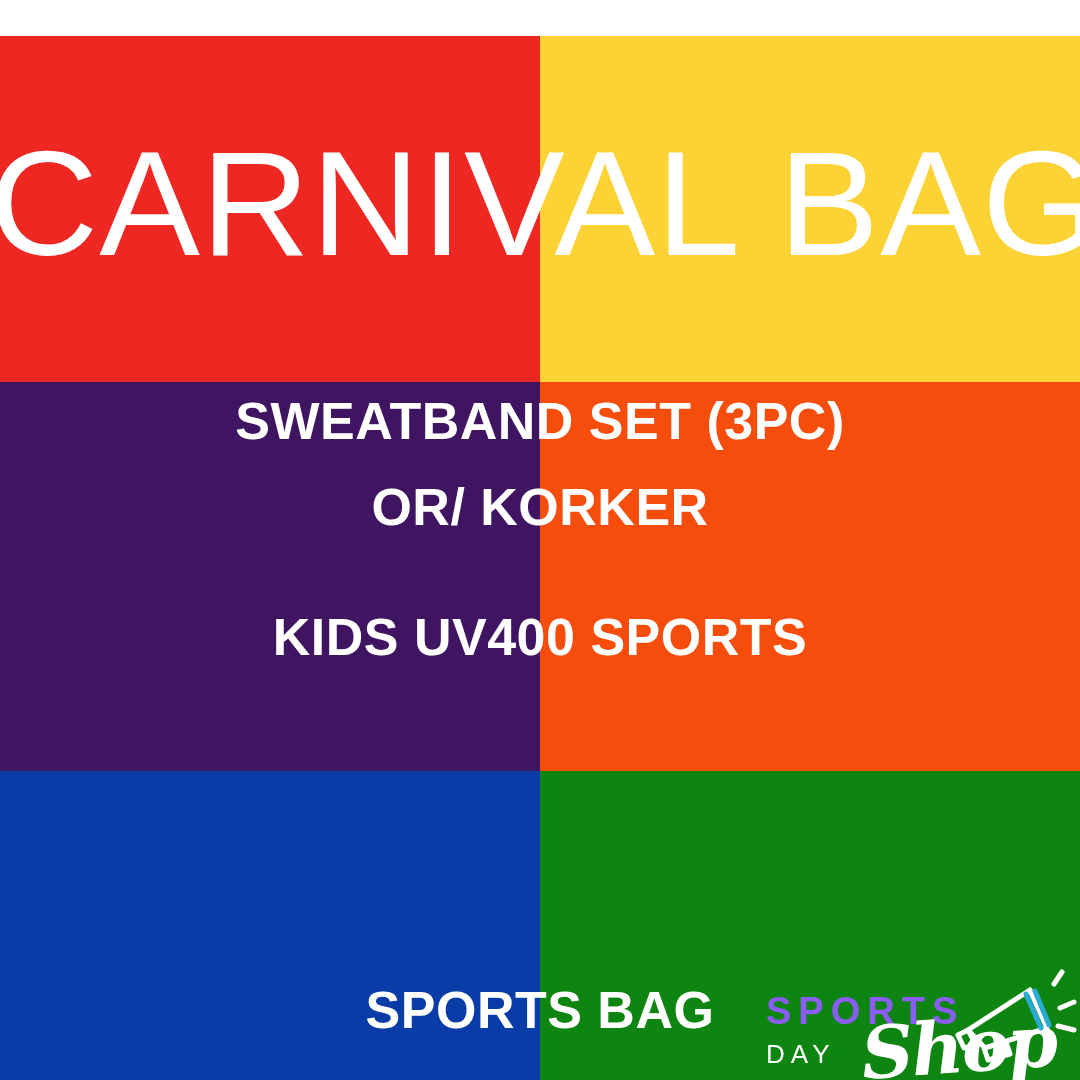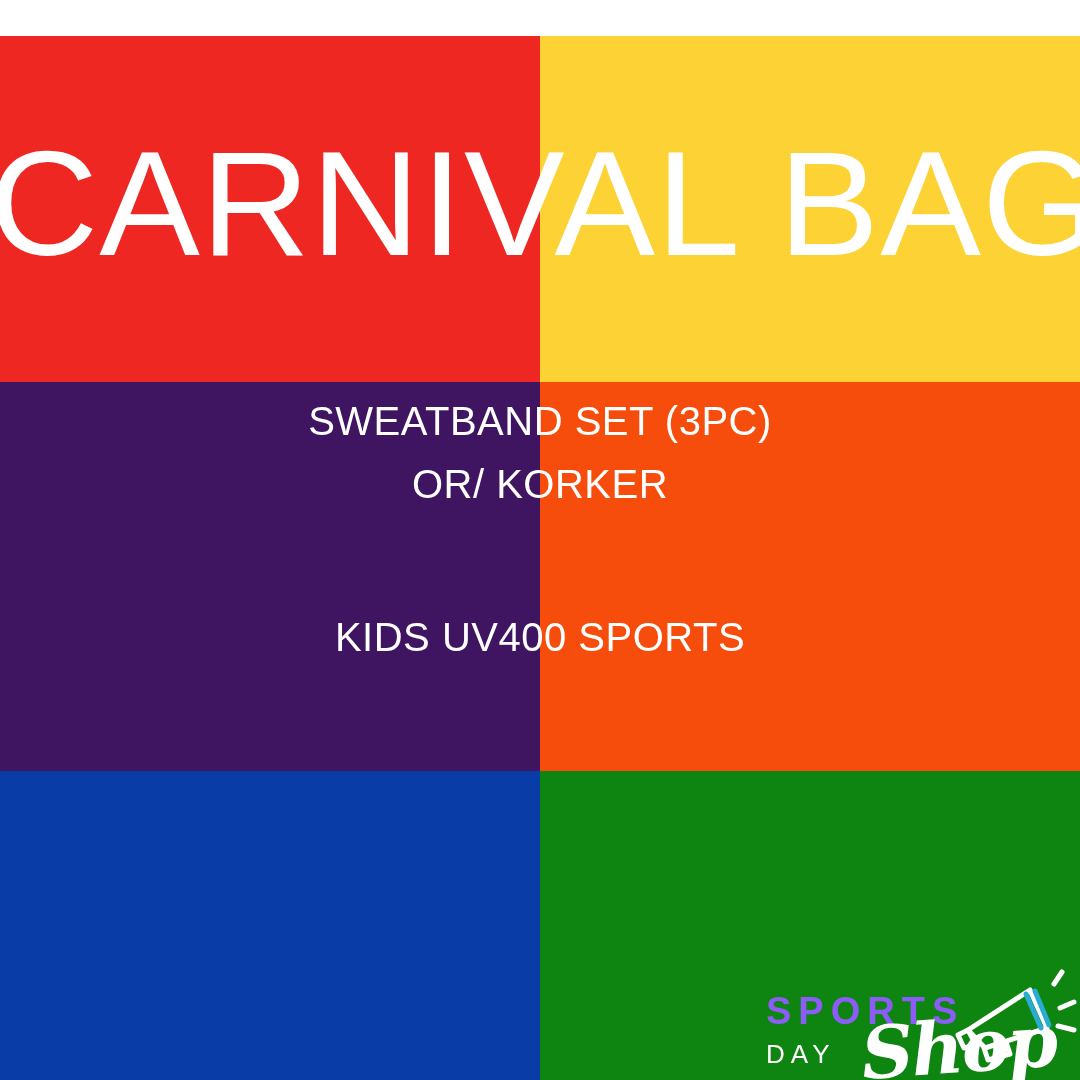--- a/index.html
+++ b/index.html
@@ -57,9 +57,9 @@
   }
 
   .item {
-    font-size: 40px;
+    font-size: 52px;
     line-height: 66px;
-    font-weight: 400;
+    font-weight: 700;
     letter-spacing: 0.5px;
   }
   .item-1 { top: 352px; }

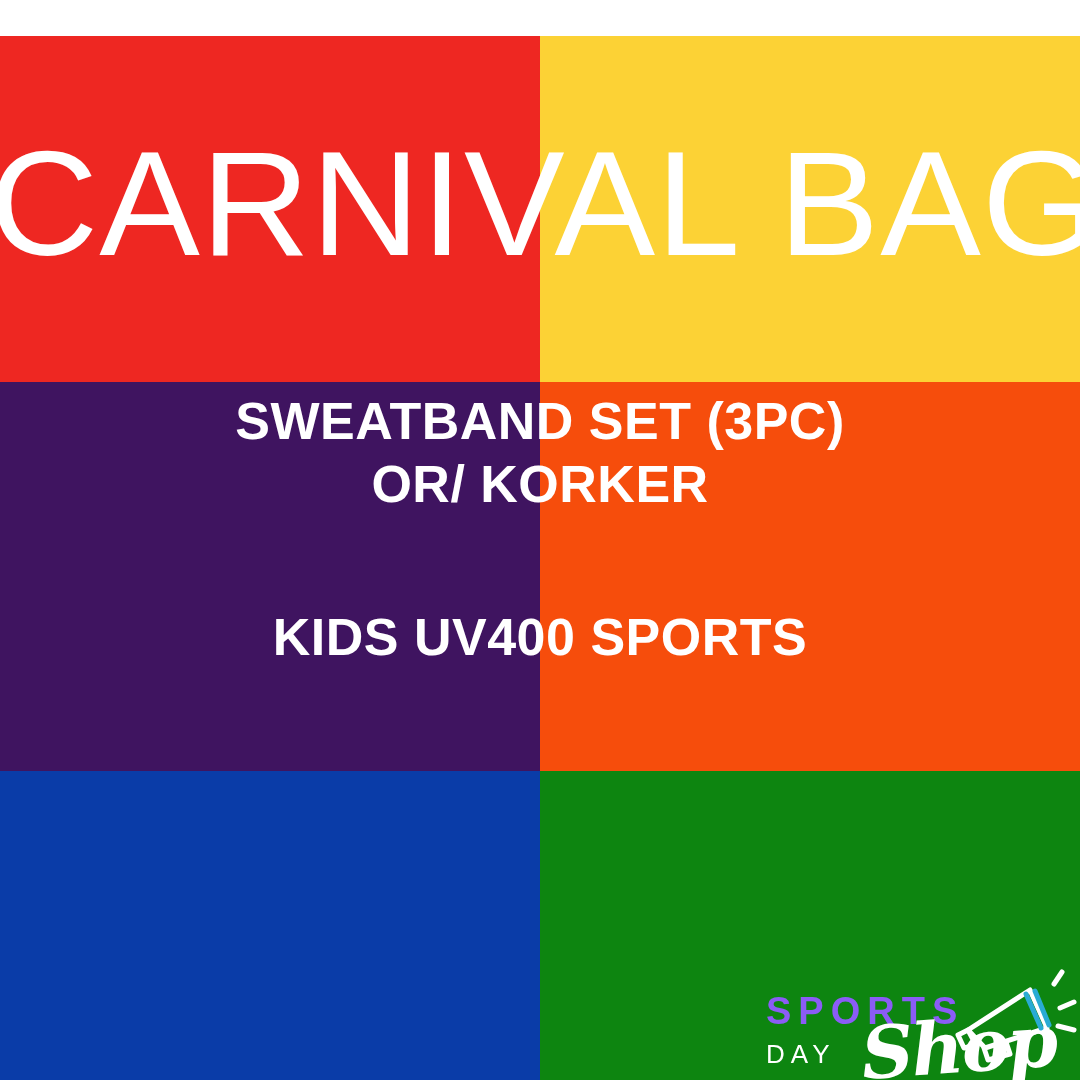--- a/index.html
+++ b/index.html
@@ -63,7 +63,7 @@
     letter-spacing: 0.5px;
   }
   .item-1 { top: 352px; }
-  .item-2 { top: 415px; }
+  .item-2 { top: 438px; }
   .item-3 { top: 568px; }
   .item-4 { top: 764px; }
   .item-5 { top: 941px; }

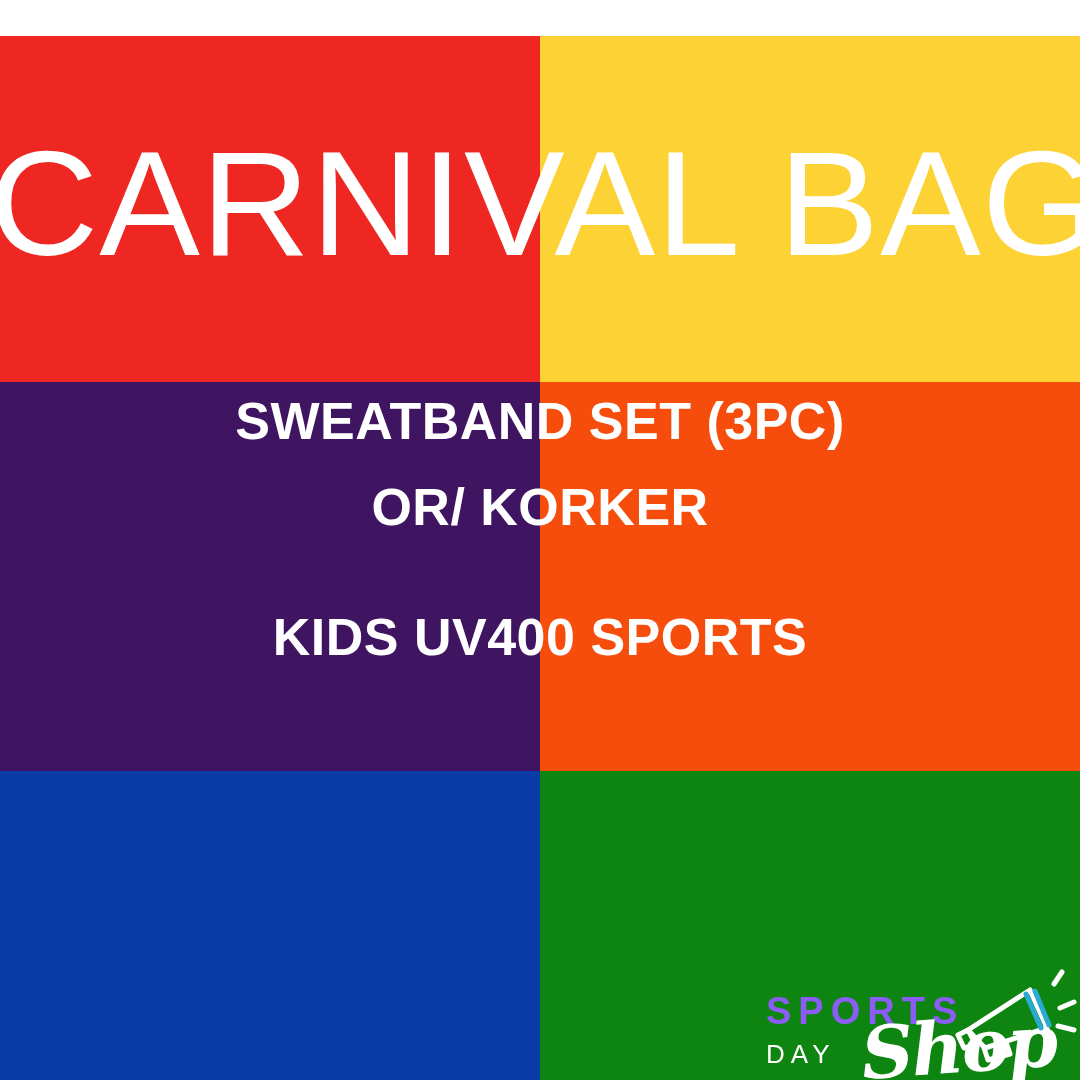--- a/index.html
+++ b/index.html
@@ -144,6 +144,7 @@
     <div class="txt item item-3">KIDS UV400 SPORTS</div>
 
 
+    <div class="txt item item-5">SPORTS BAG</div>
 
     <div class="logo">
       <div class="logo-sports">SPORTS</div>

